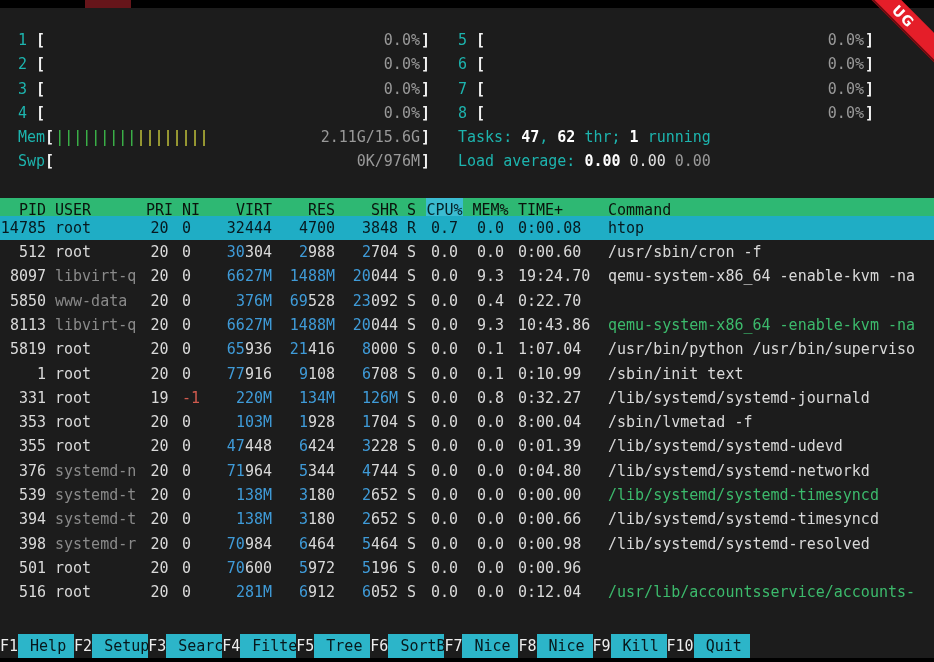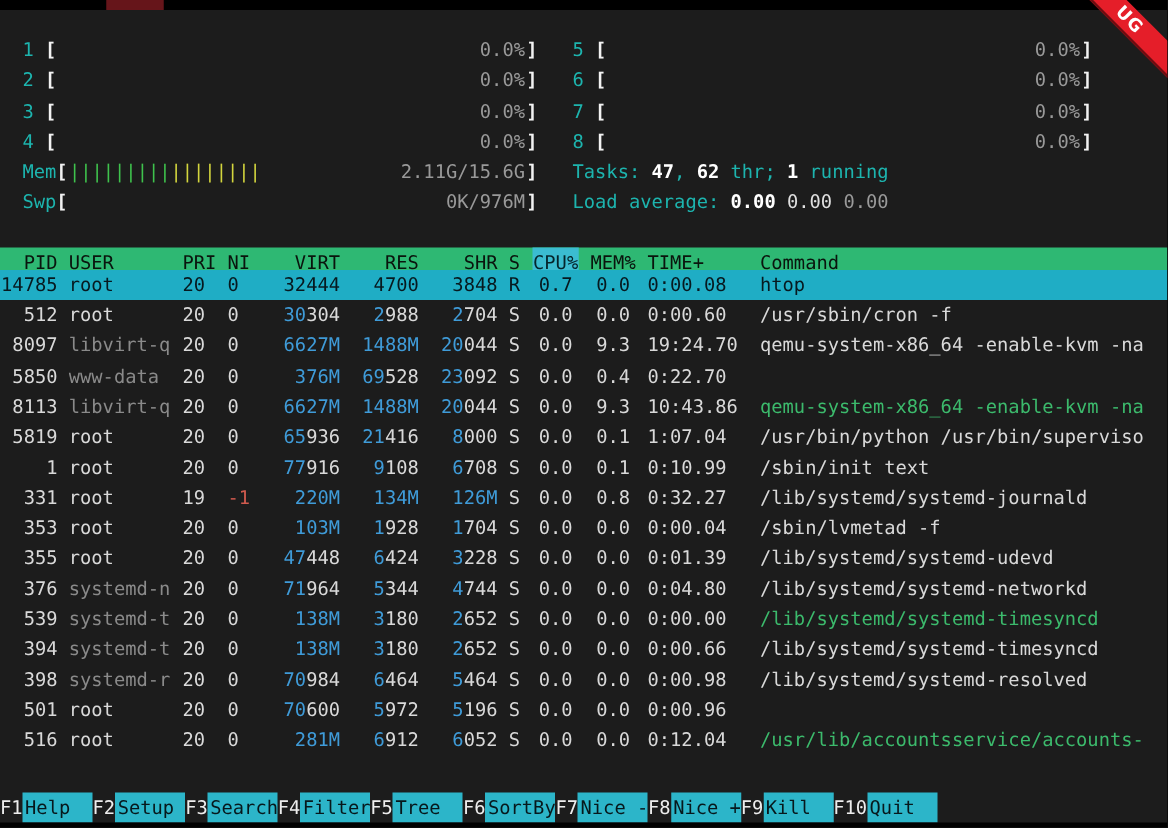--- a/index.html
+++ b/index.html
@@ -46,7 +46,7 @@
   .prow.selected span{color:#07191f !important}
   .c-pid{width:46px;text-align:right;white-space:pre}
   .c-user{width:82px;margin-left:9px;white-space:pre;overflow:hidden}
-  .c-pri{width:27px;margin-left:9px;text-align:left}
+  .c-pri{width:27px;margin-left:9px;text-align:center}
   .c-ni{width:27px;margin-left:9px;text-align:left}
   .c-virt,.c-res,.c-shr{width:54px;margin-left:9px;text-align:right;white-space:pre}
   .c-s{width:10px;margin-left:9px}

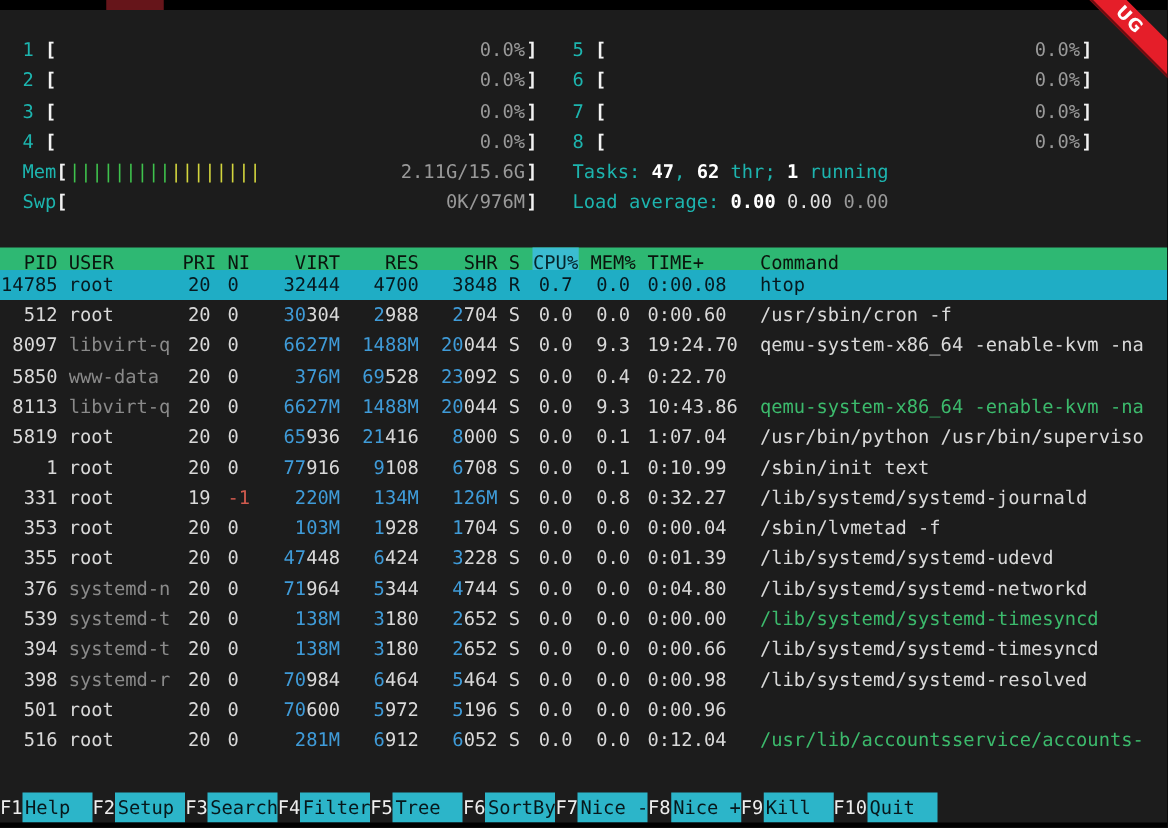--- a/index.html
+++ b/index.html
@@ -341,7 +341,7 @@
           <span class="c-s">S</span>
           <span class="c-cpu">0.0</span>
           <span class="c-mem">0.0</span>
-          <span class="c-time">0:00.04</span>
+          <span class="c-time">8:00.04</span>
           <span class="c-cmd">/sbin/lvmetad -f</span>
         </div>
         <div class="prow">

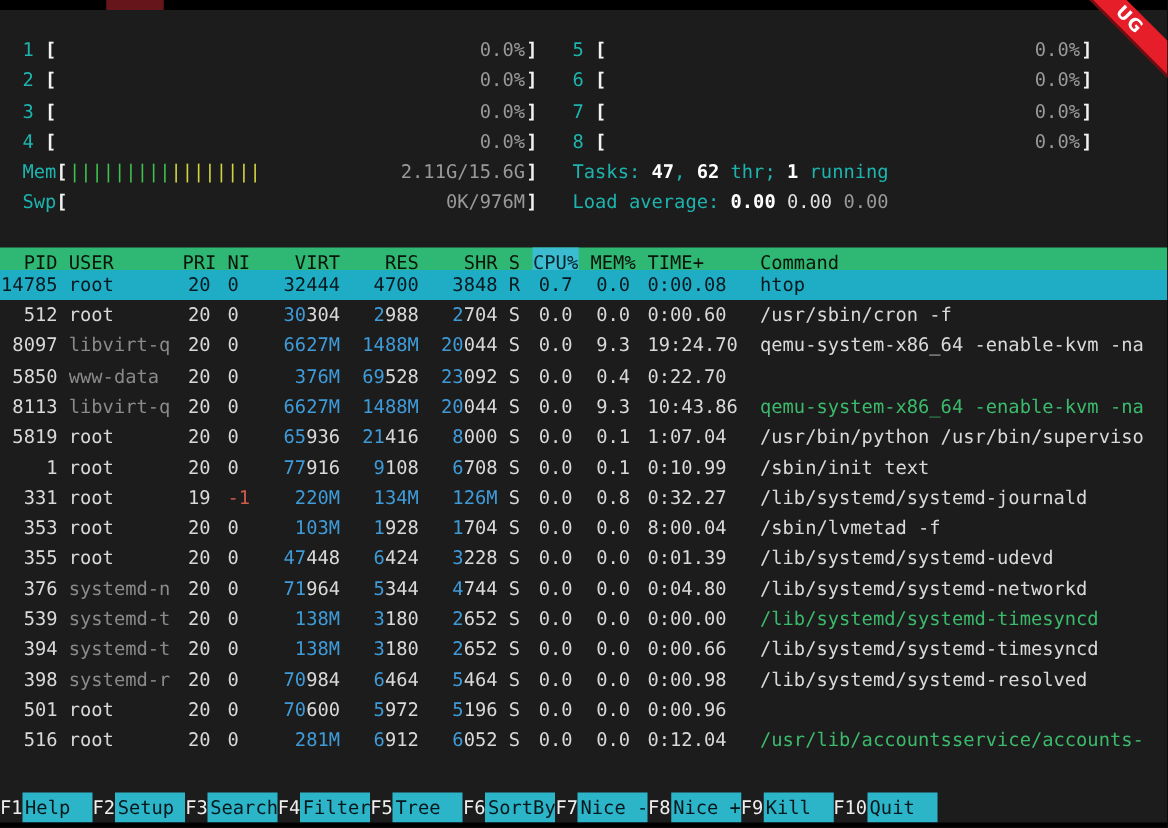--- a/index.html
+++ b/index.html
@@ -61,7 +61,7 @@
   .fnbar{position:absolute;left:0;bottom:4px;height:24px;line-height:24px;display:flex}
   .fnitem{display:flex}
   .fnkey{color:#ededed;white-space:pre}
-  .fnlabel{width:56px;background:#2cb5c9;color:#07181c;white-space:pre;padding-left:2px;overflow:hidden}
+  .fnlabel{width:56px;background:#2cb5c9;color:#07181c;white-space:pre;padding-left:12px;overflow:hidden}
   .bottom-strip{position:absolute;left:0;bottom:0;width:100%;height:4px;background:#000}
 </style>
 </head>

